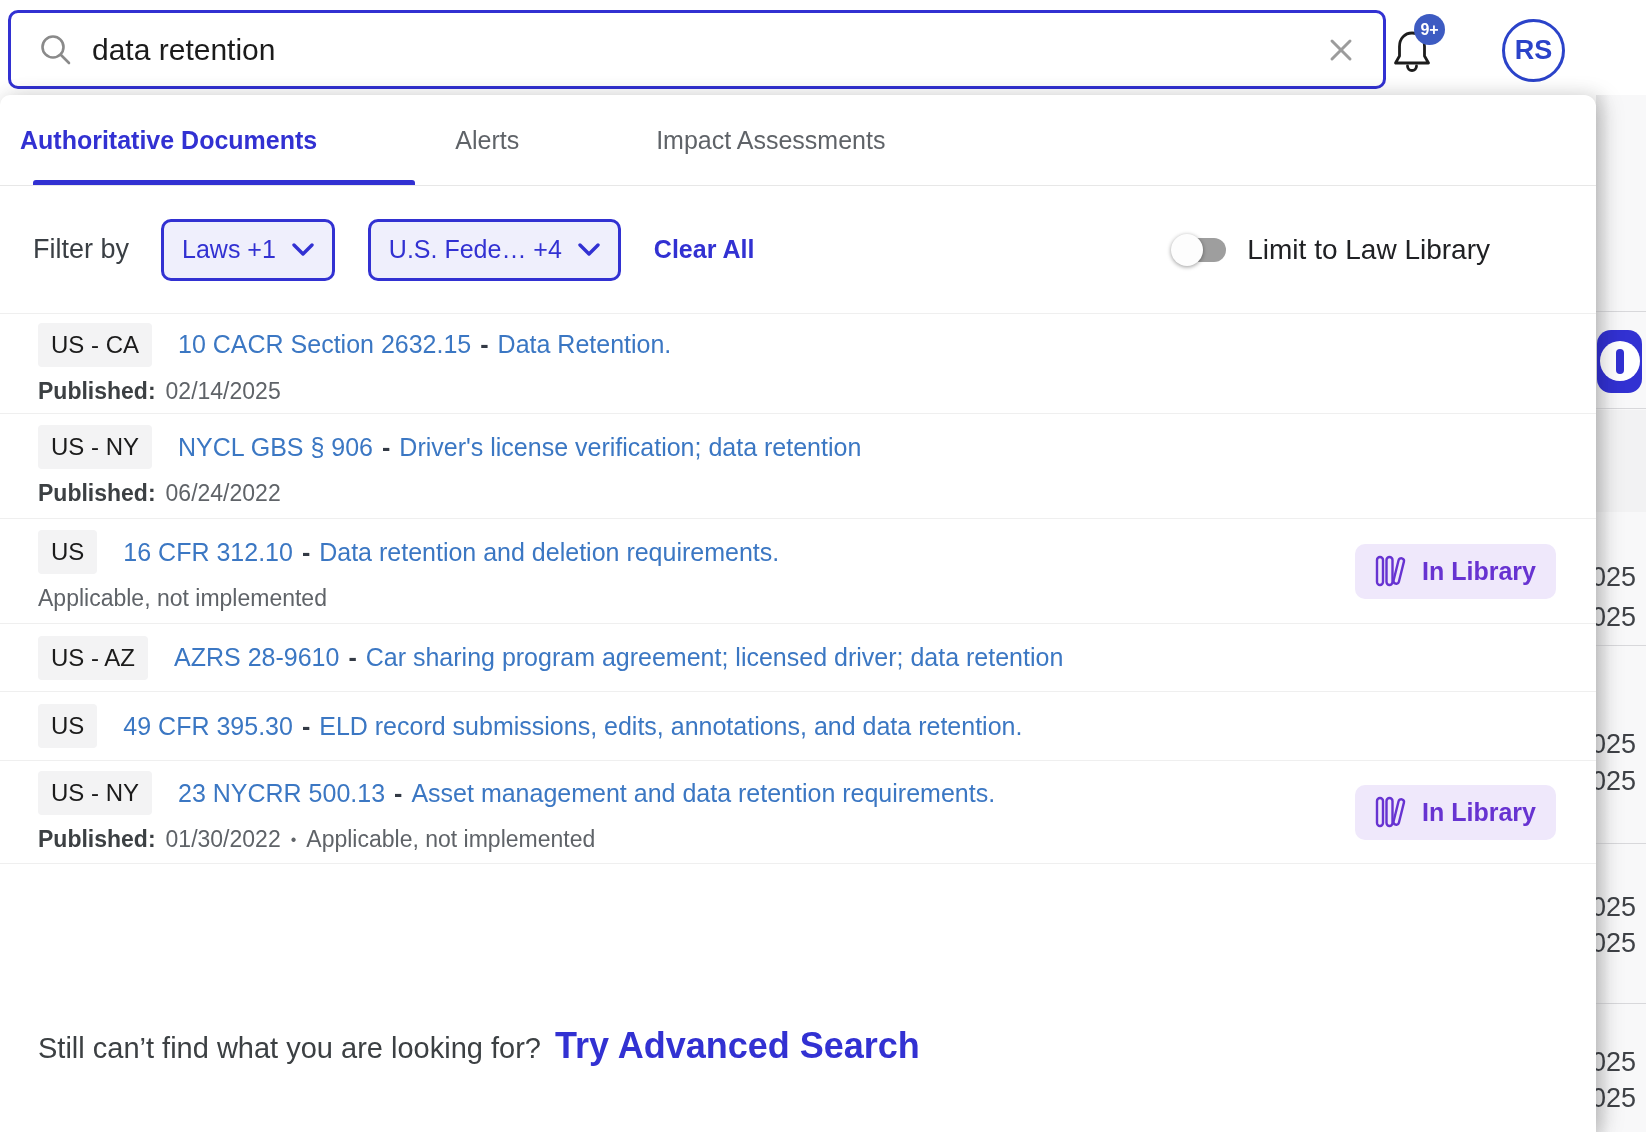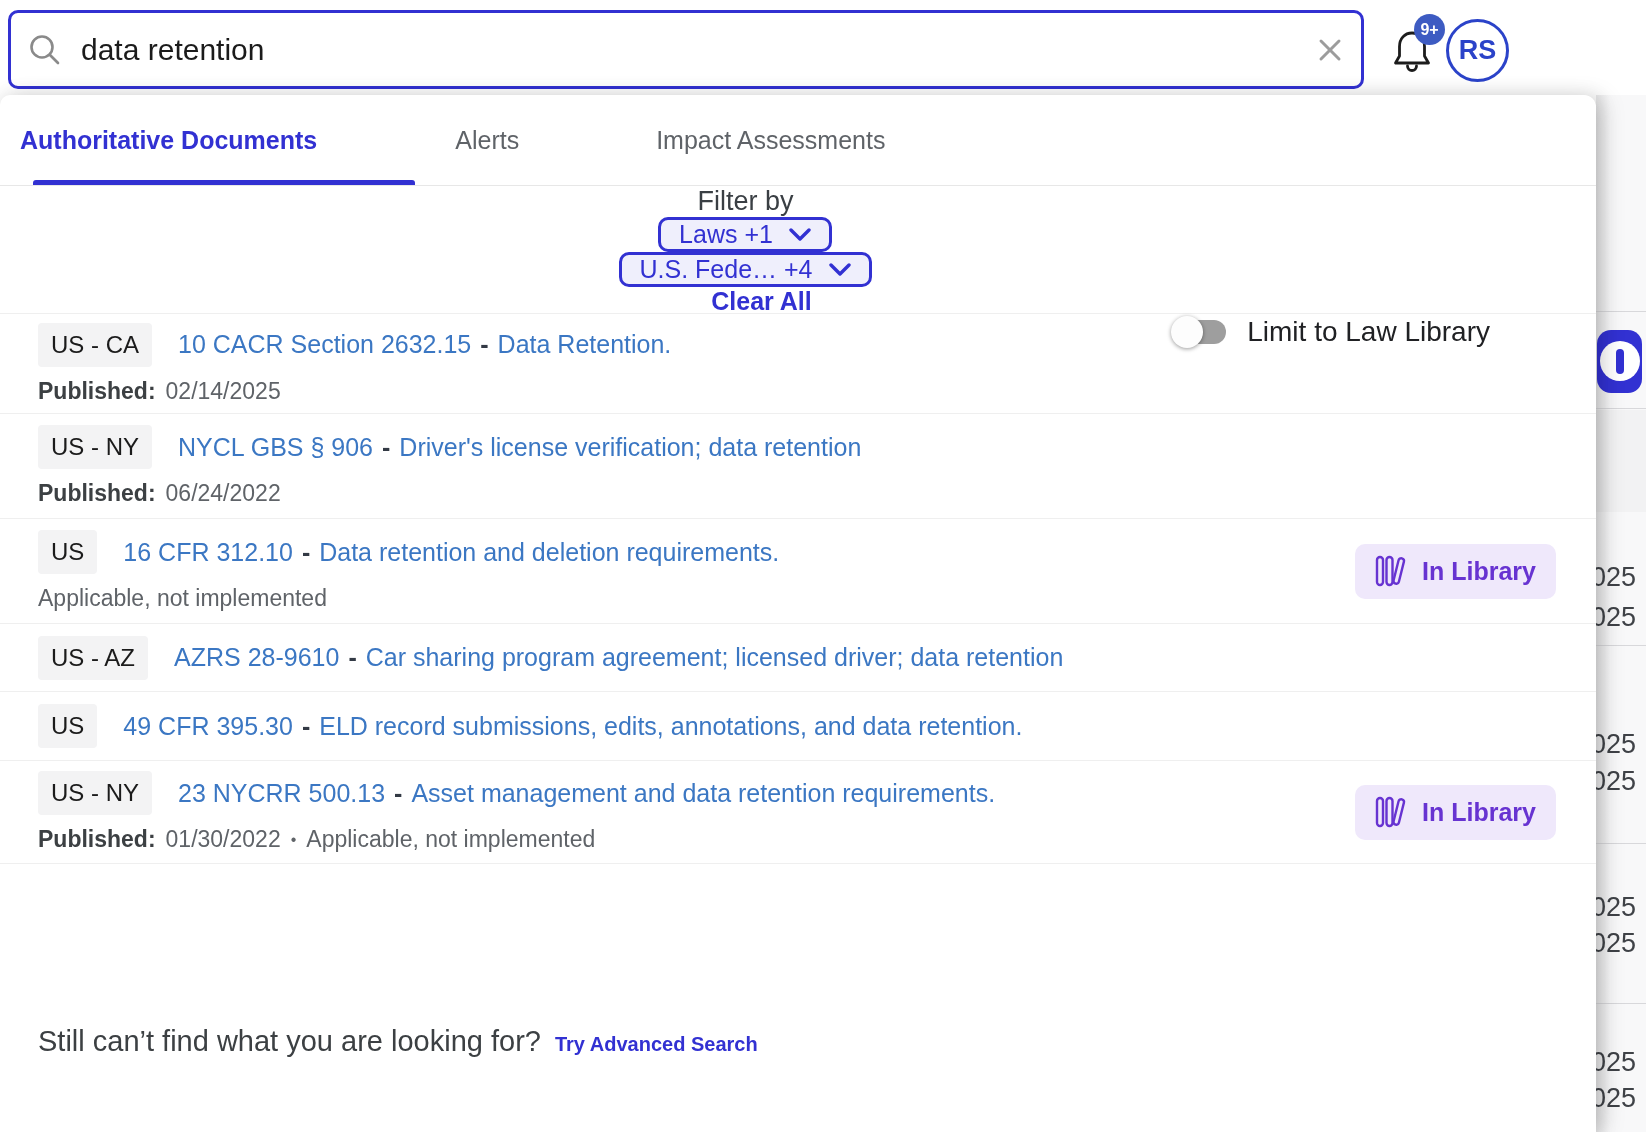--- a/index.html
+++ b/index.html
@@ -22,7 +22,7 @@
   
   .search-bar{position:absolute;left:8px;top:10px;width:1318px;height:73px;
     border:3px solid #3231d2;border-radius:10px;background:#fff;
-    display:flex;align-items:center;padding:0 16px;box-sizing:content-box;}
+    display:flex;align-items:center;padding:0 27px;box-sizing:content-box;}
   .search-input{flex:1;border:none;outline:none;font-family:inherit;font-size:30px;color:#1b1b1b;margin-left:16px;background:transparent;}
   .icon-btn{display:flex;align-items:center;justify-content:center;cursor:pointer;background:none;border:none;padding:0;}
   .bell-wrap{position:absolute;left:1388px;top:14px;width:62px;height:66px;}

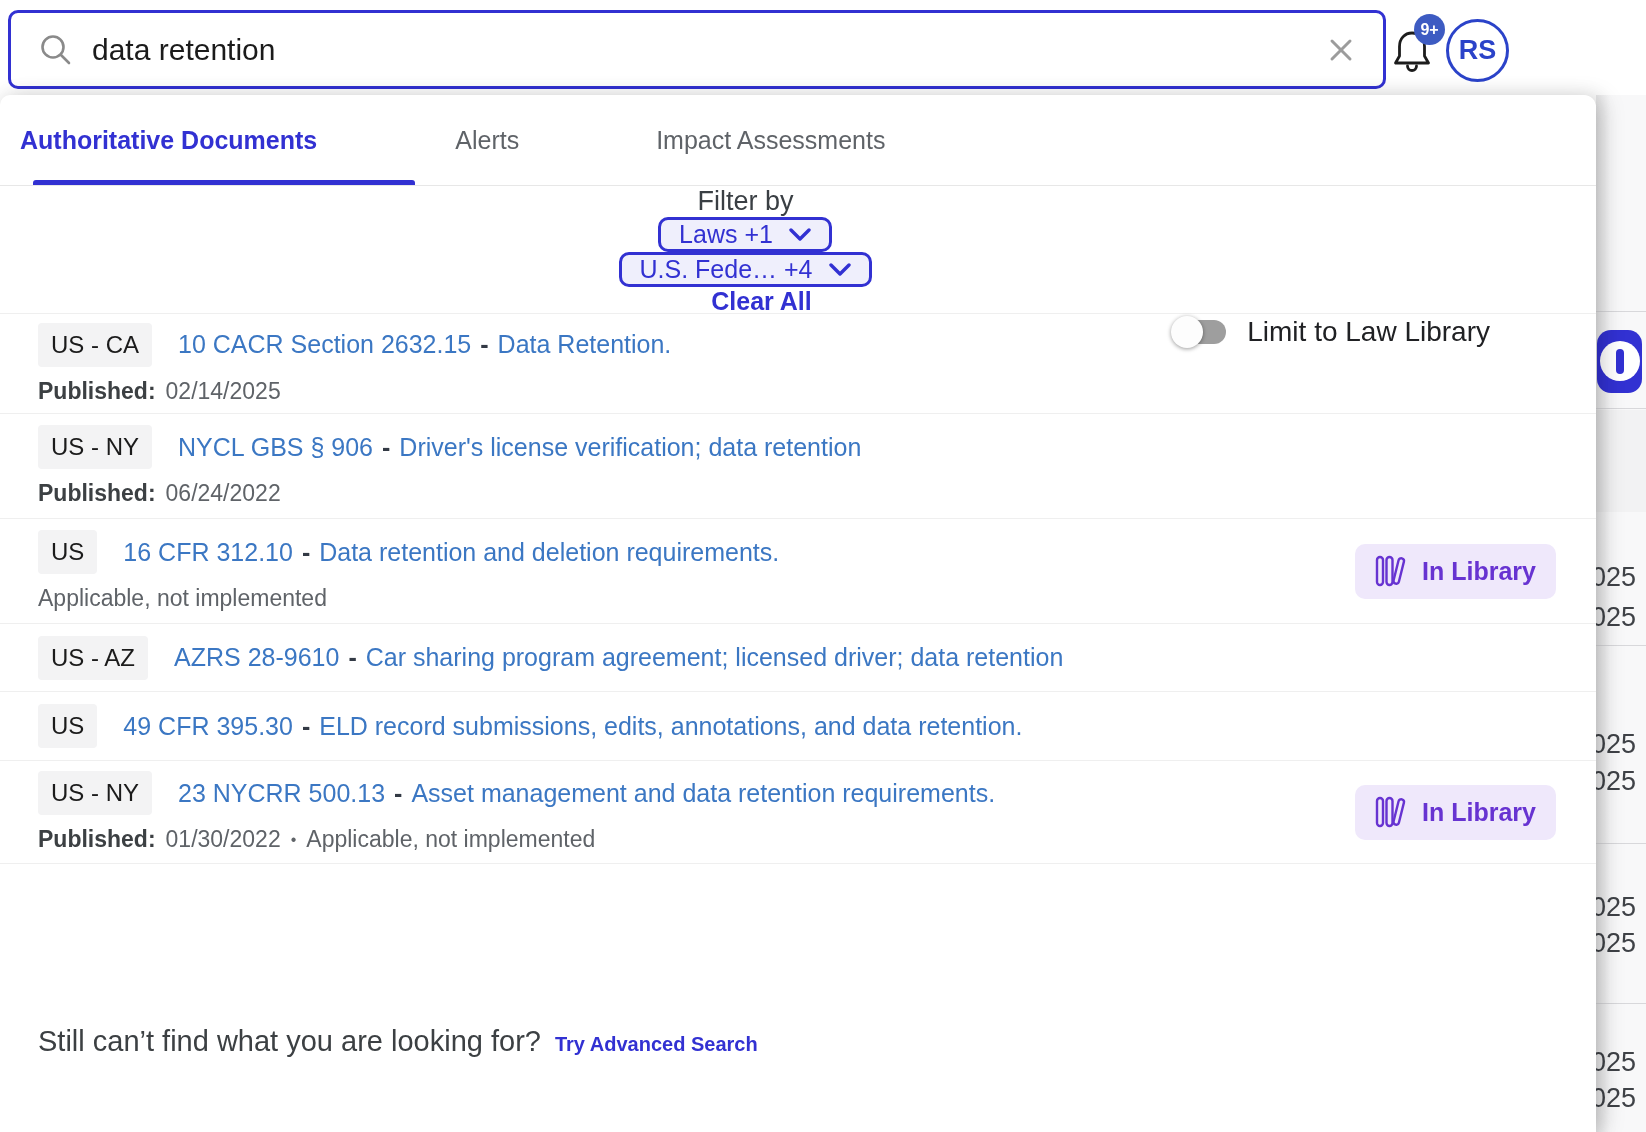--- a/index.html
+++ b/index.html
@@ -29,7 +29,7 @@
   .badge-count{position:absolute;left:26px;top:0;width:31px;height:31px;border-radius:50%;
     background:#3d5bc2;color:#fff;font-size:16px;font-weight:700;
     display:flex;align-items:center;justify-content:center;}
-  .avatar{position:absolute;left:1446px;top:19px;width:57px;height:57px;border-radius:50%;
+  .avatar{position:absolute;left:1502px;top:19px;width:57px;height:57px;border-radius:50%;
     border:3px solid #2b43c9;background:#fff;color:#2b43c9;font-size:27px;font-weight:700;
     display:flex;align-items:center;justify-content:center;cursor:pointer;}
   

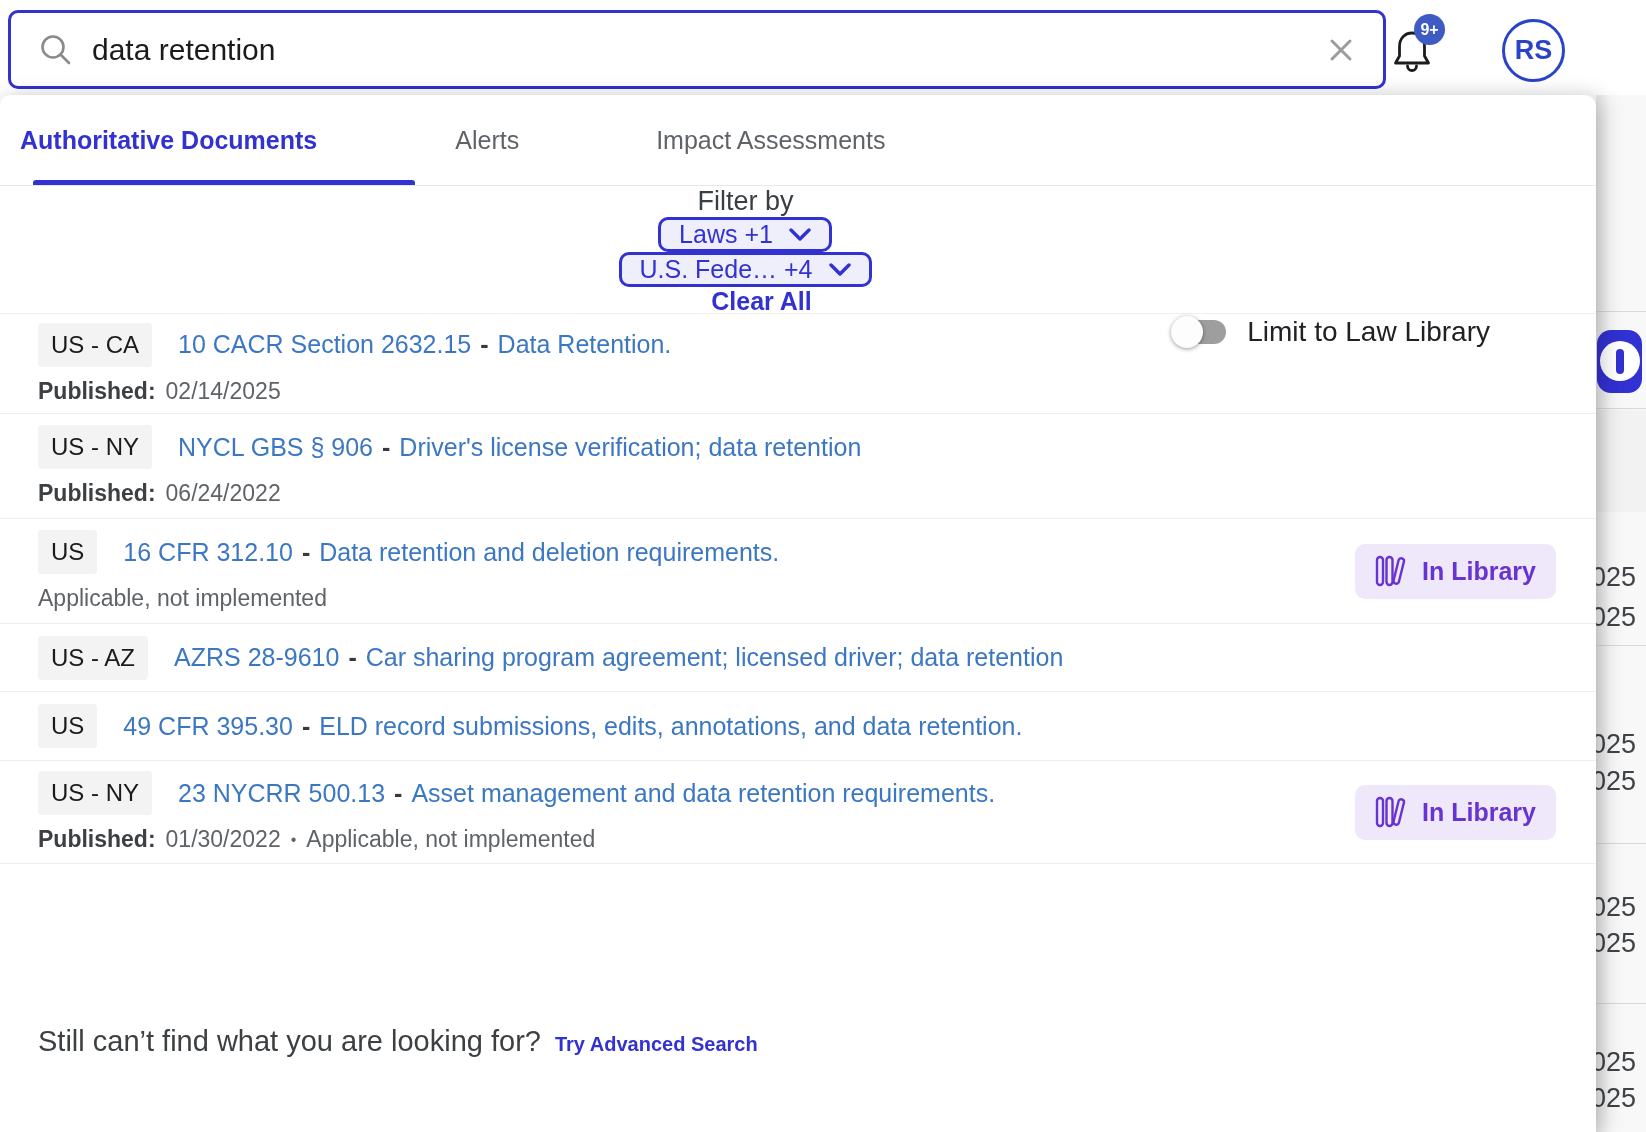--- a/index.html
+++ b/index.html
@@ -44,7 +44,7 @@
   .tab-impact{margin-left:137px;}
   .tab-underline{position:absolute;left:33px;bottom:0;width:382px;height:5px;background:#3231d2;border-radius:3px 3px 0 0;}
   
-  .filter-row{height:127px;display:flex;align-items:center;padding:0 106px 0 33px;border-bottom:1px solid #efefef;flex-direction:column;}
+  .filter-row{height:127px;display:flex;align-items:center;padding:0 106px 0 33px;border-bottom:1px solid #efefef;}
   .filter-label{font-size:27px;color:#3a3f44;margin-right:32px;}
   .chip{display:flex;align-items:center;gap:16px;height:56px;padding:0 18px;margin-right:33px;
     border:3px solid #3231d2;border-radius:10px;background:#efeffc;color:#3231d2;

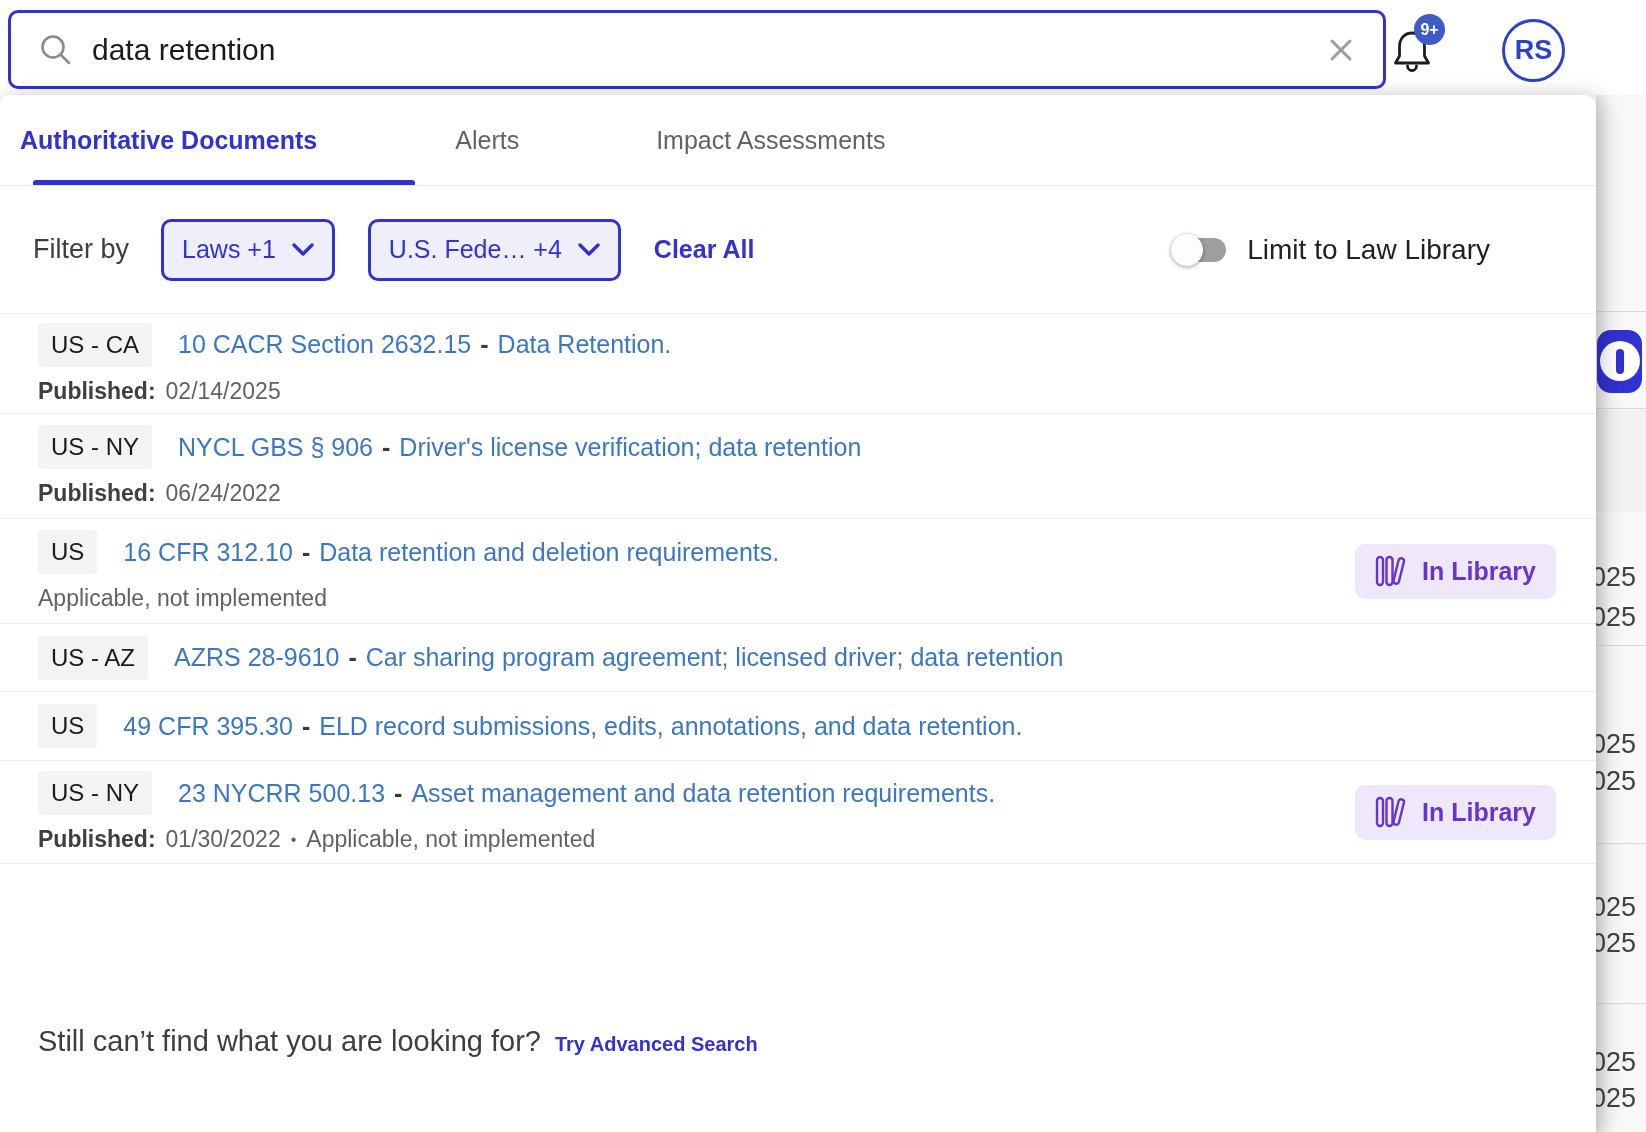--- a/index.html
+++ b/index.html
@@ -72,7 +72,7 @@
   
   .panel-footer{position:absolute;left:38px;top:930px;display:flex;align-items:baseline;}
   .footer-prompt{font-size:29px;color:#3c4043;}
-  .footer-link{font-size:20px;font-weight:700;color:#3231d2;margin-left:14px;cursor:pointer;}
+  .footer-link{font-size:36px;font-weight:700;color:#3231d2;margin-left:14px;cursor:pointer;}
 </style>
 </head>
 <body>

